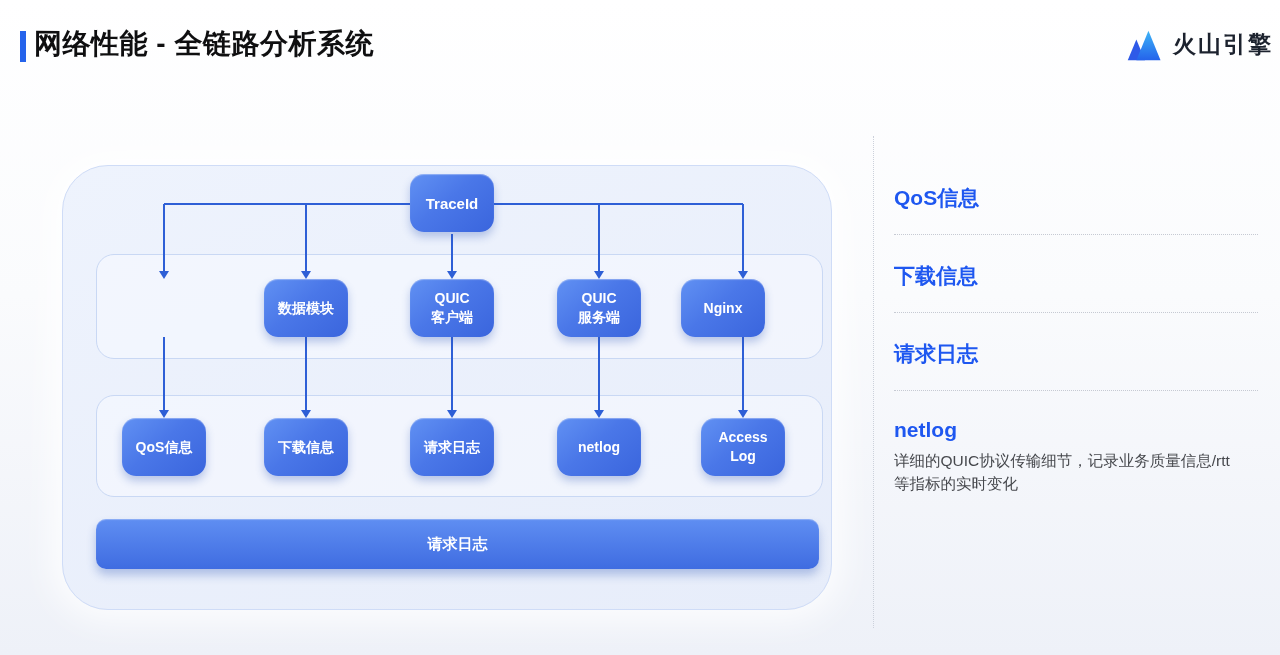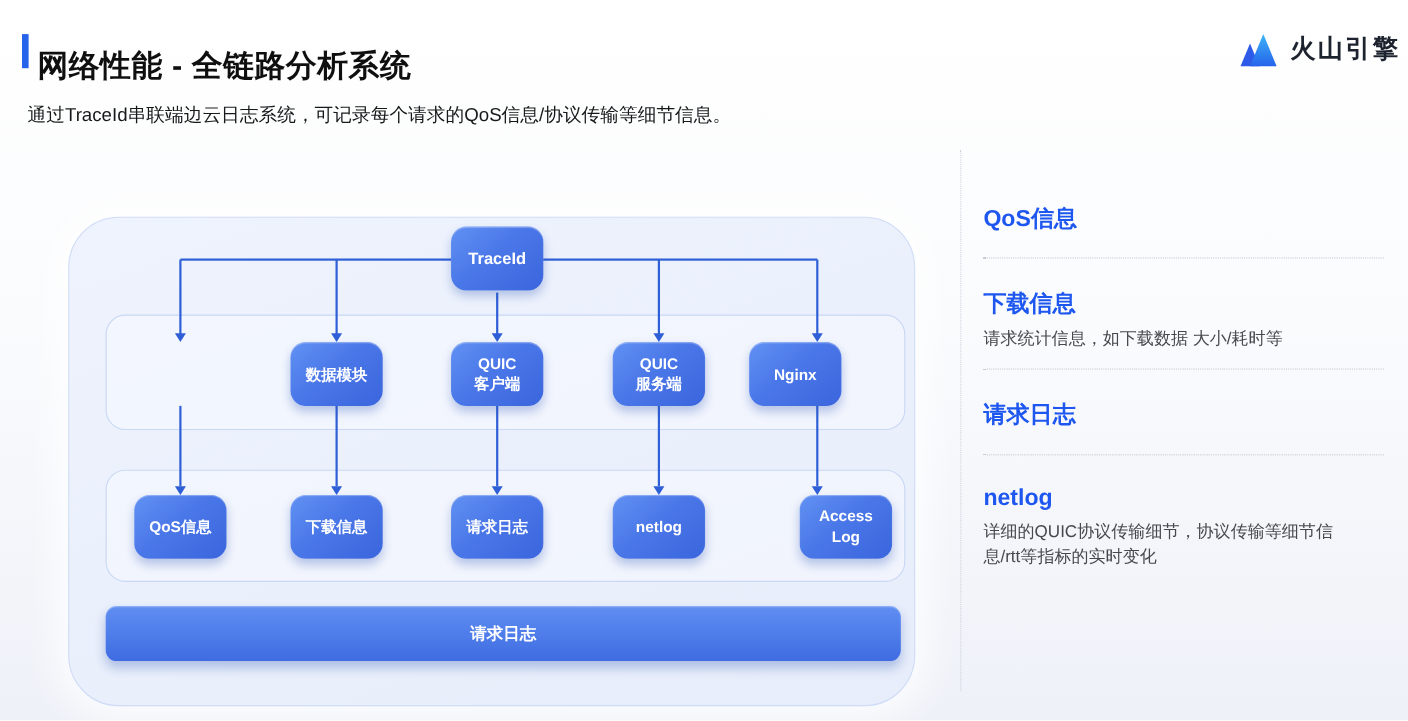--- a/index.html
+++ b/index.html
@@ -9,7 +9,7 @@
 
   
   .accent-bar { position:absolute; left:20px; top:31px; width:6px; height:31px; background:#2563eb; }
-  .page-title { position:absolute; left:34px; top:25px; font-size:28px; font-weight:bold; color:#0f0f10; letter-spacing:.5px;margin-top:16px; }
+  .page-title { position:absolute; left:34px; top:25px; font-size:28px; font-weight:bold; color:#0f0f10; letter-spacing:.5px; }
   .subtitle { position:absolute; left:25px; top:93px; font-size:17px; color:#17181a; }
 
   .logo { position:absolute; left:1126px; top:29px; display:flex; align-items:flex-start; gap:9px; }

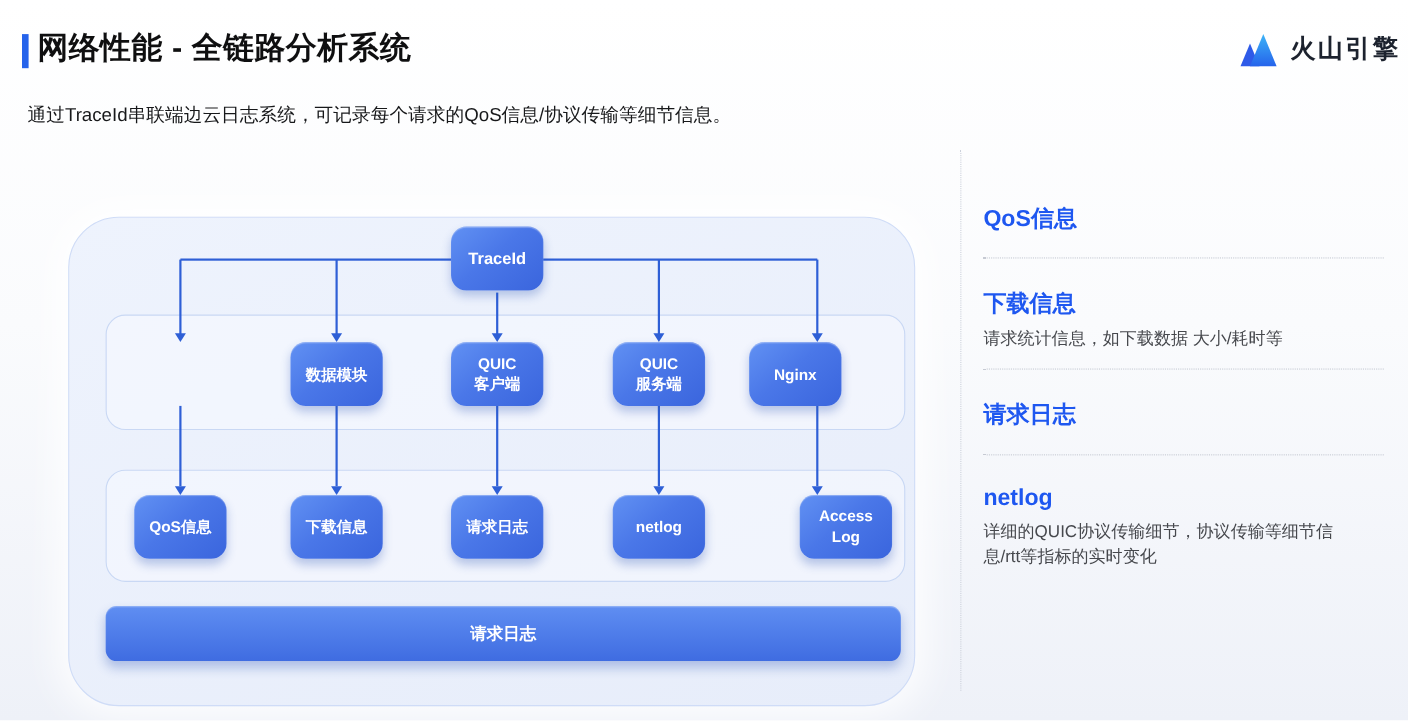--- a/index.html
+++ b/index.html
@@ -59,7 +59,6 @@
 
   <div class="accent-bar"></div>
   <h1 class="page-title">网络性能 - 全链路分析系统</h1>
-  <p class="subtitle">通过TraceId串联端边云日志系统，可记录每个请求的QoS信息/协议传输等细节信息。</p>
 
   <div class="logo">
     <span style="display:inline-flex;">

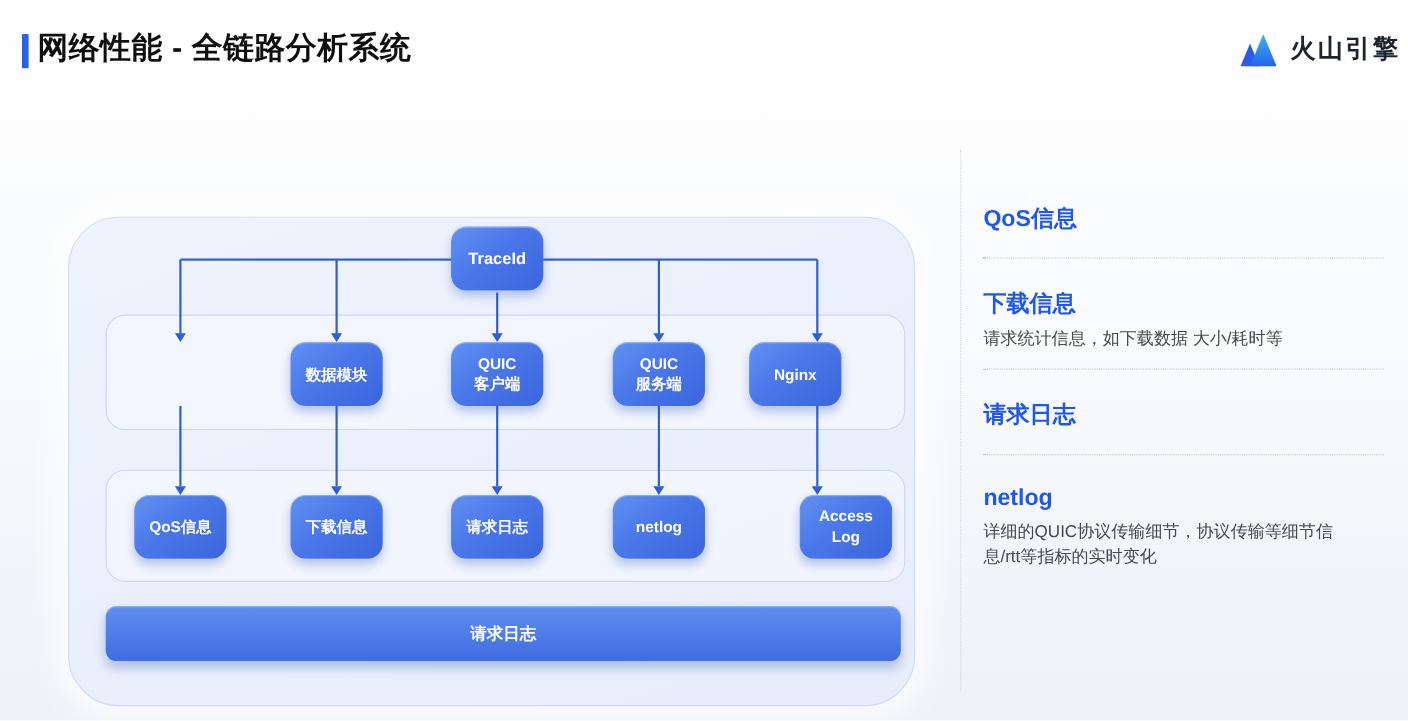--- a/index.html
+++ b/index.html
@@ -19,7 +19,7 @@
   .diagram { position:absolute; left:62px; top:165px; width:770px; height:445px;
     background:linear-gradient(160deg,#eef3fd 0%,#e7edfa 100%);
     border:1px solid #cfdcf7; border-radius:46px;
-    box-shadow:0 0 34px 10px rgba(255,255,255,.85);margin-top:32px; }
+    box-shadow:0 0 34px 10px rgba(255,255,255,.85); }
   .group { position:absolute; left:33px; width:727px; border-radius:18px;
     background:rgba(247,250,255,.55); border:1px solid #c9d8f4; }
   .group.row1 { top:88px;  height:105px; }

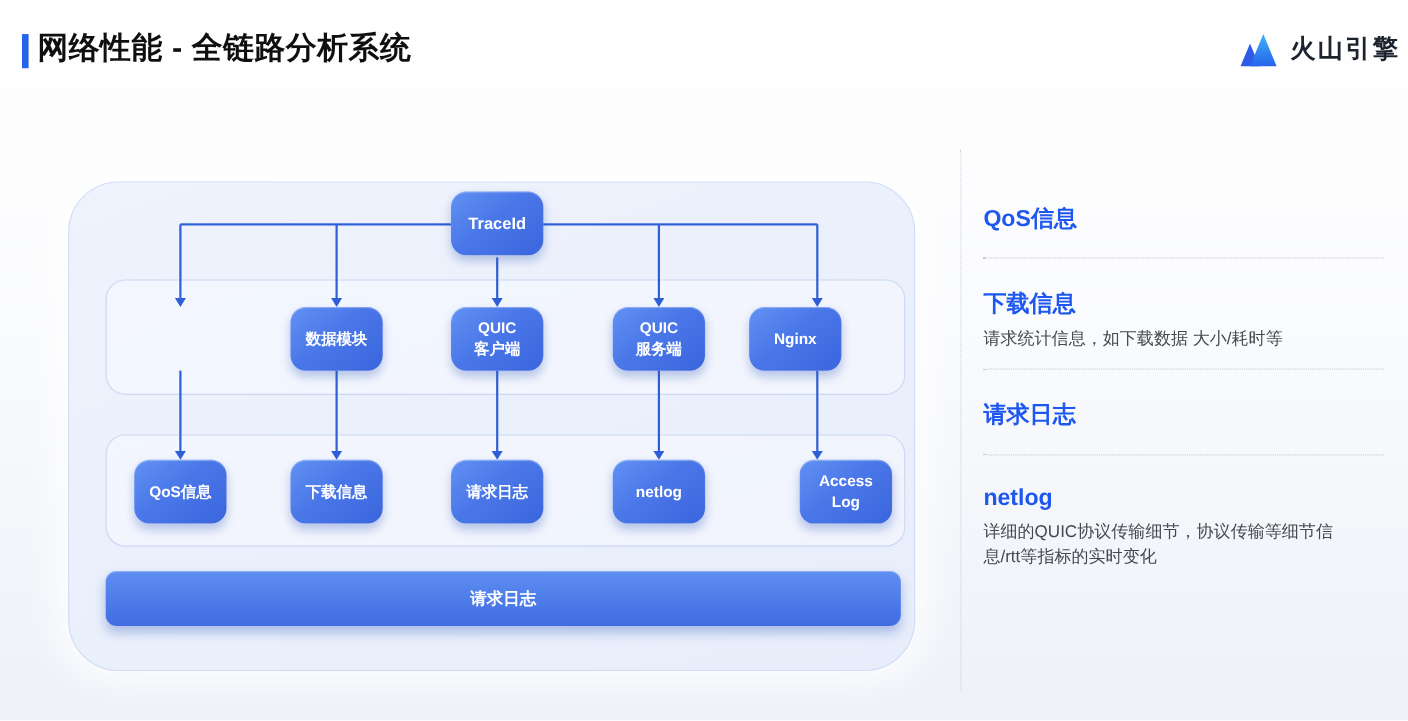--- a/index.html
+++ b/index.html
@@ -154,7 +154,6 @@
     </div>
     <div class="side-section">
       <div class="side-title">下载信息</div>
-      <div class="side-desc">请求统计信息，如下载数据 大小/耗时等</div>
     </div>
     <div class="side-section">
       <div class="side-title">请求日志</div>

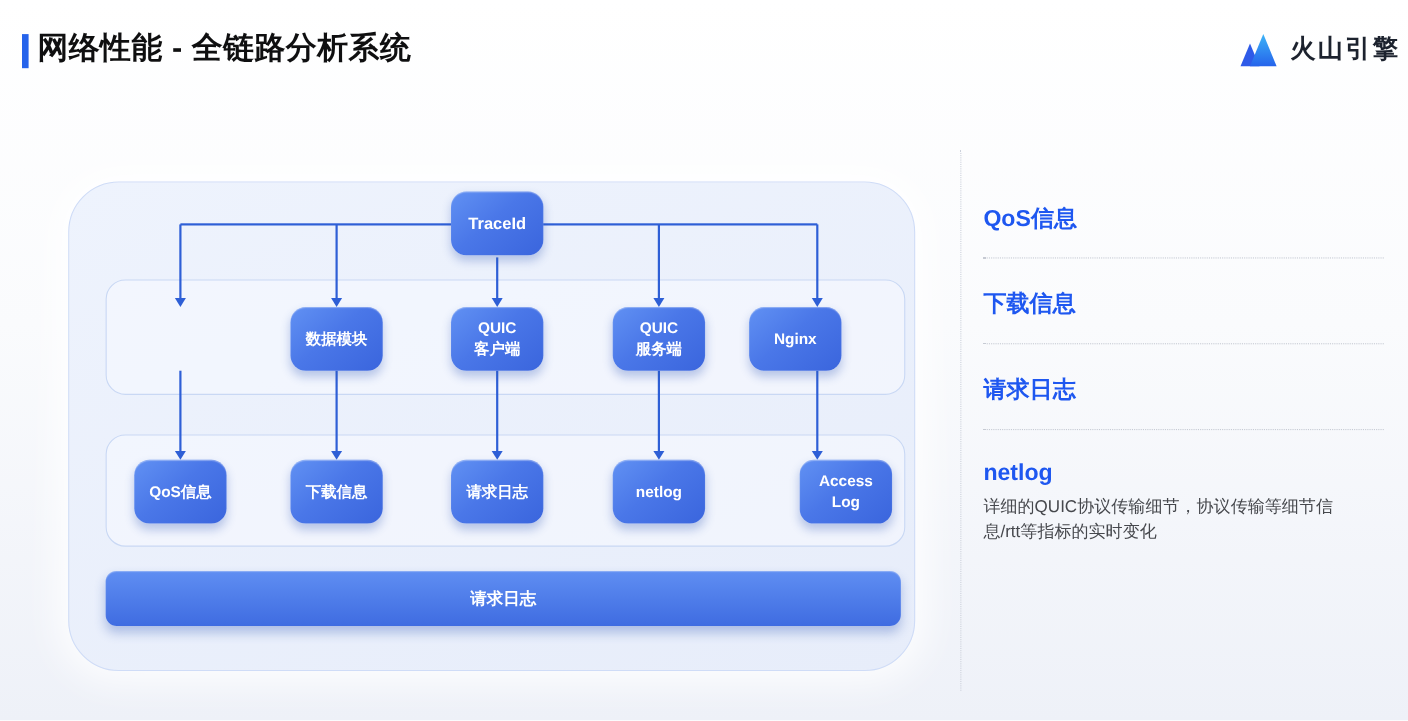--- a/index.html
+++ b/index.html
@@ -136,7 +136,7 @@
     <div class="node" style="left:494px; top:252px;">
       <span>netlog</span>
     </div>
-    <div class="node" style="left:664px; top:252px;border-radius:13px;">
+    <div class="node" style="left:638px; top:252px;">
       <span>Access</span>
       <span>Log</span>
     </div>

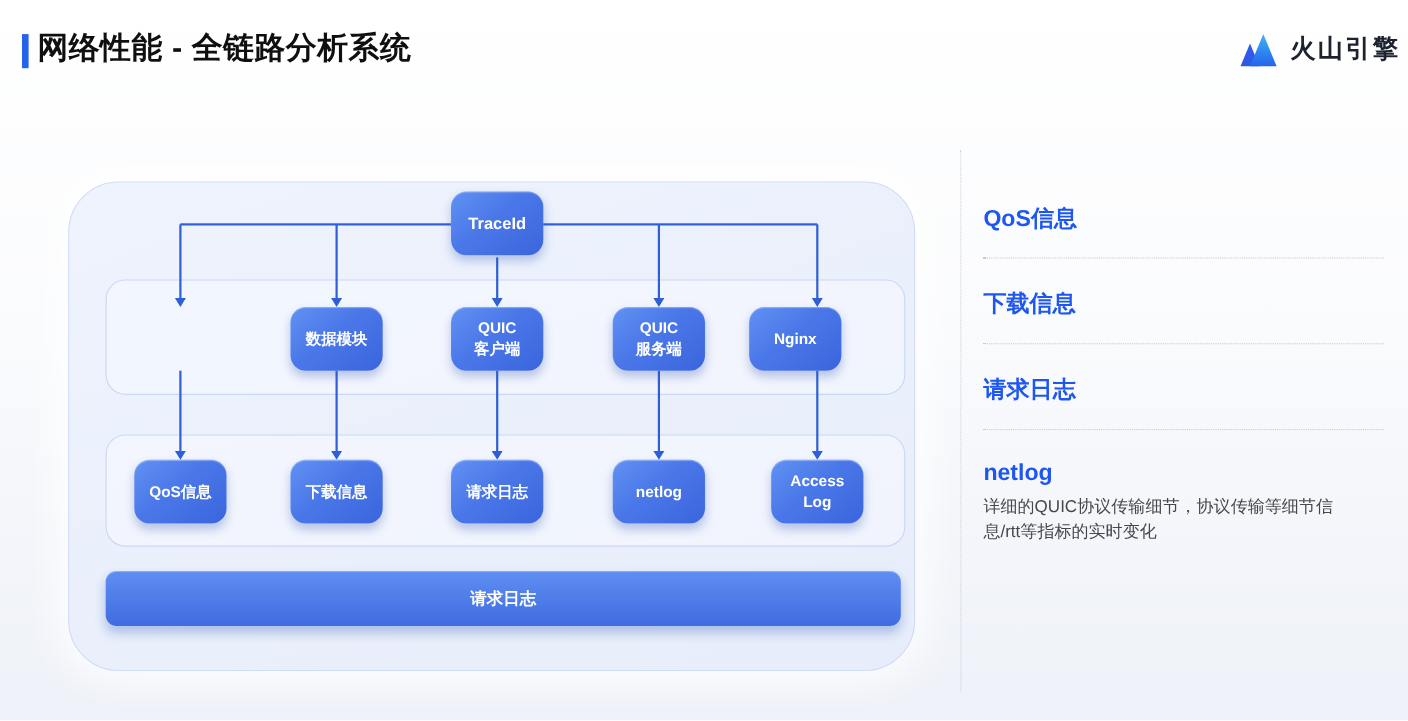--- a/index.html
+++ b/index.html
@@ -160,7 +160,7 @@
     </div>
     <div class="side-section last">
       <div class="side-title">netlog</div>
-      <div class="side-desc">详细的QUIC协议传输细节，协议传输等细节信息/rtt等指标的实时变化</div>
+      <div class="side-desc">详细的QUIC协议传输细节，记录业务质量信息/rtt等指标的实时变化</div>
     </div>
   </div>
 

